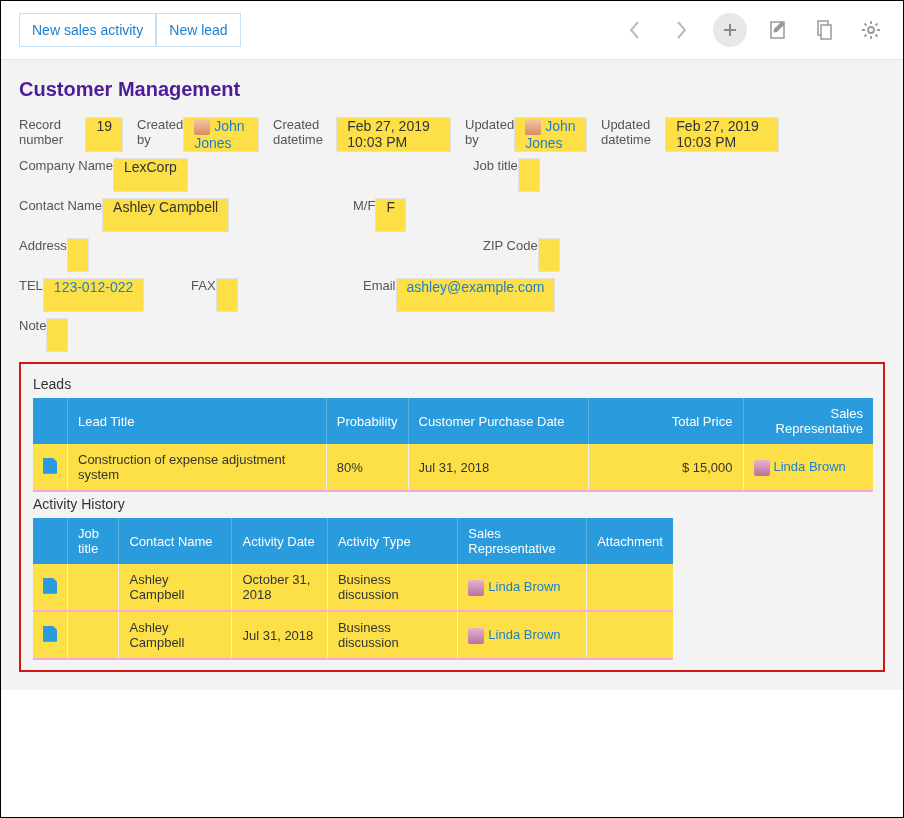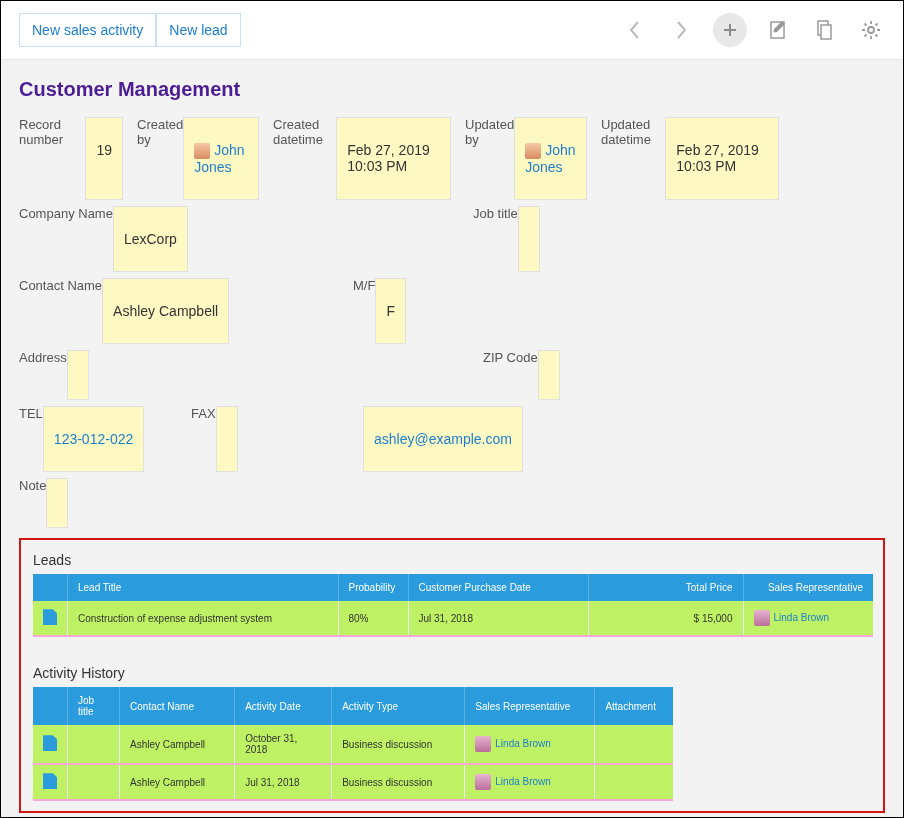--- a/index.html
+++ b/index.html
@@ -69,9 +69,9 @@
     margin-bottom: 4px;
   }
   .value-box {
-    background: #fef9c3;
+    background: #fde047;
     border: 1px solid #e0e0e0;
-    padding: 24px 10px;
+    padding: 0 10px;
     font-size: 14px;
     color: #333;
     min-height: 34px;

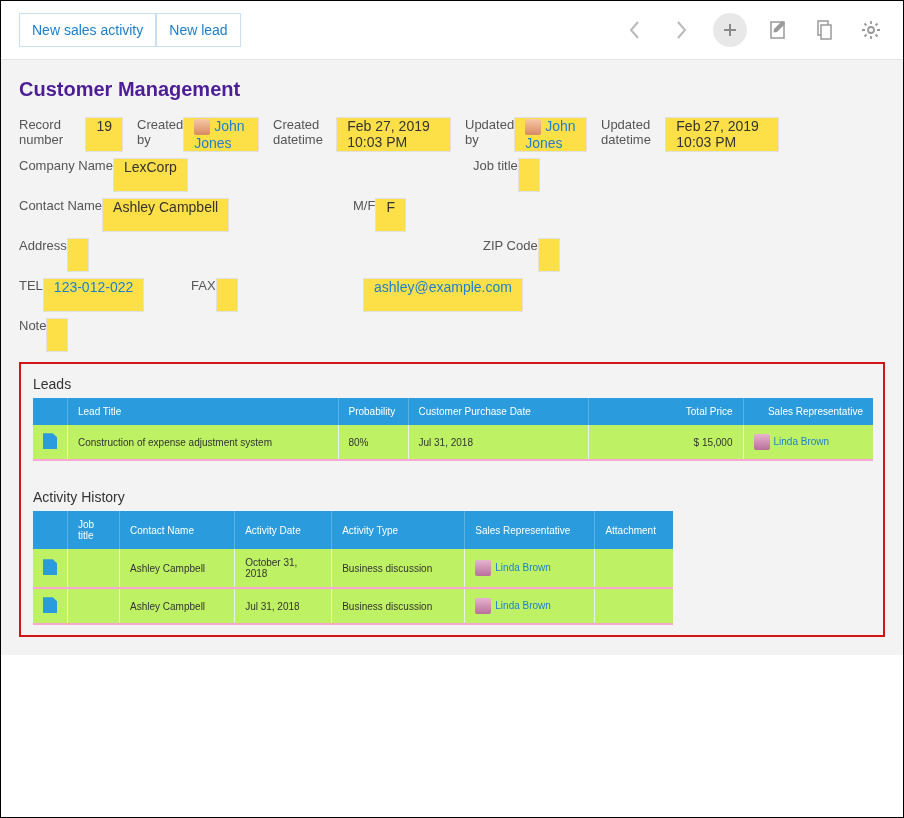--- a/index.html
+++ b/index.html
@@ -250,6 +250,7 @@
       <div class="value-box"></div>
     </div>
     <div class="field" style="width:300px">
+      <div class="label">Email</div>
       <div class="value-box link">ashley@example.com</div>
     </div>
   </div>

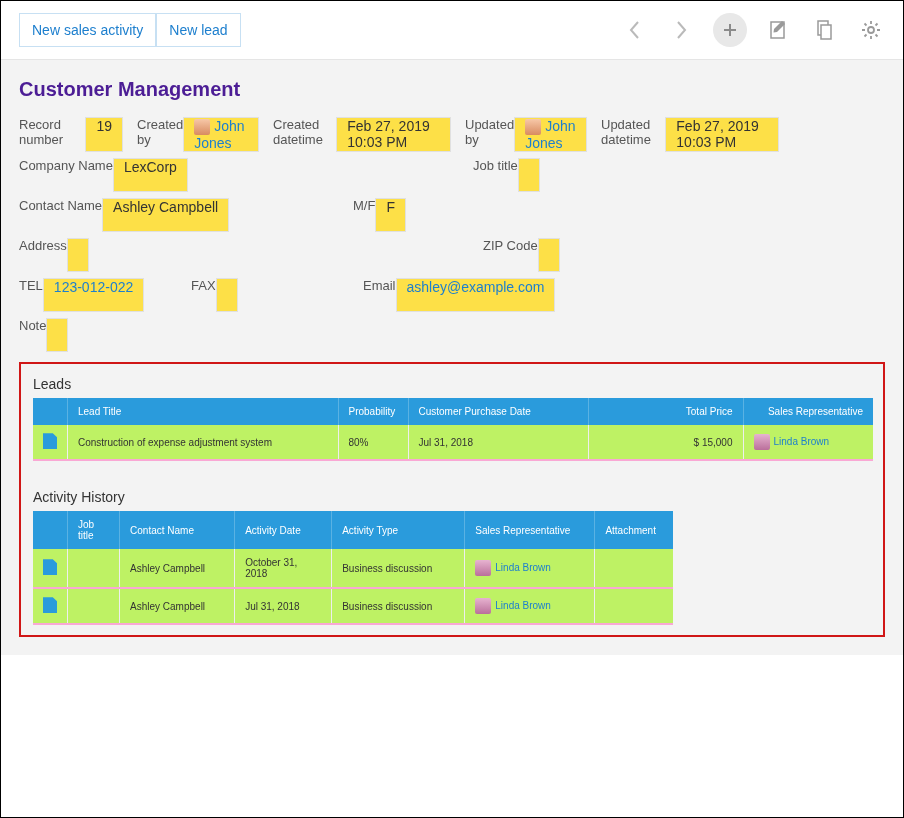--- a/index.html
+++ b/index.html
@@ -109,8 +109,8 @@
   table {
     border-collapse: collapse;
     width: 100%;
-    background: #bef264;
-    font-size: 10px;
+    background: #fde047;
+    font-size: 13px;
   }
   th {
     background: #2a9bdc;

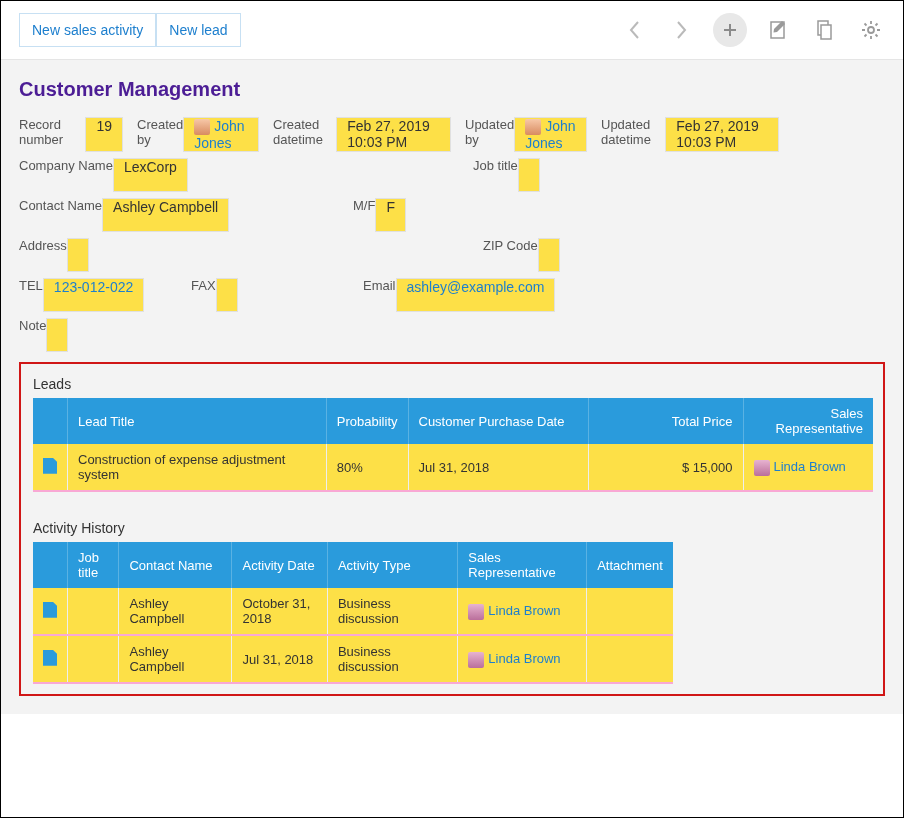--- a/index.html
+++ b/index.html
@@ -286,7 +286,7 @@
       </tbody>
     </table>
 
-    <div class="section-label" style="margin-top:28px">Activity History</div>
+    <div class="section-label" style="margin-top:4px">Activity History</div>
     <table class="activity-table">
       <thead>
         <tr>

